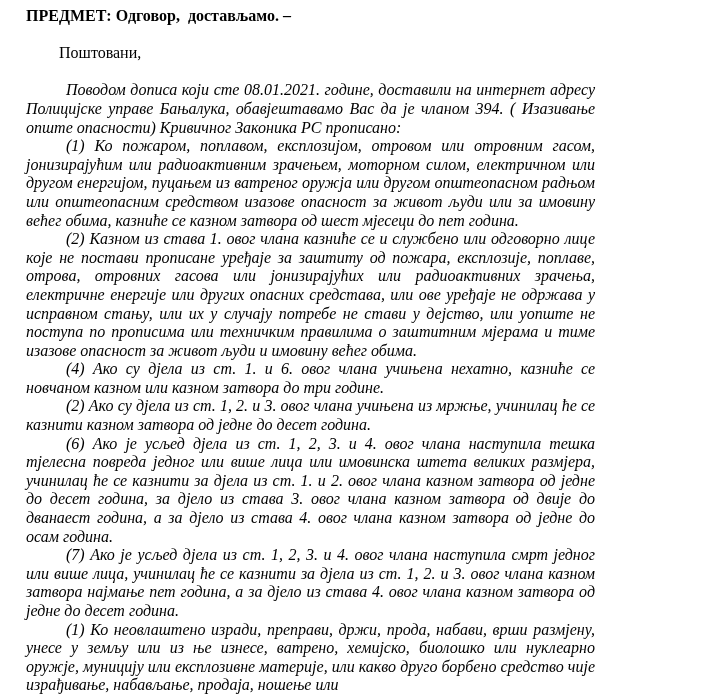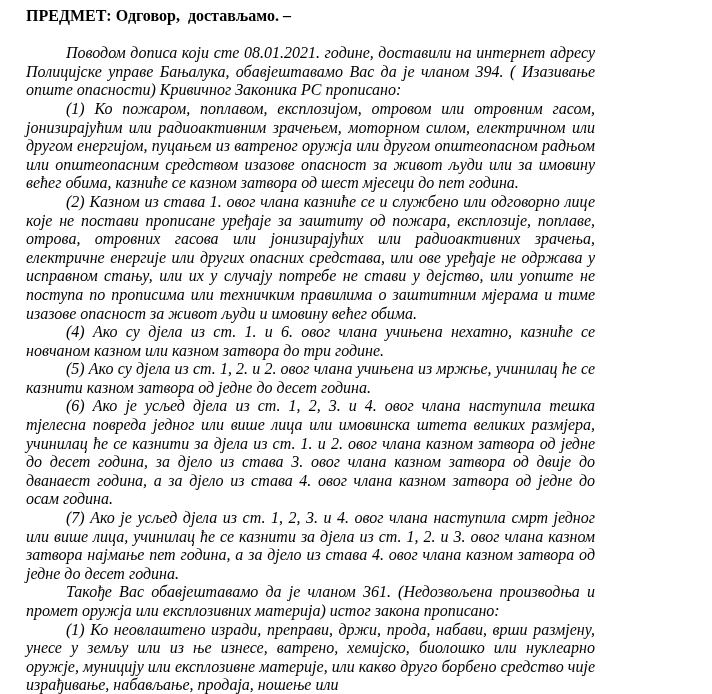--- a/index.html
+++ b/index.html
@@ -40,6 +40,7 @@
 
 <div class="page">
   <p class="subject">ПРЕДМЕТ: Одговор,  достављамо. –</p>
+  <p class="salutation">Поштовани,</p>
   <p class="body-par">Поводом дописа који сте 08.01.2021. године, доставили на интернет адресу Полицијске управе Бањалука, обавјештавамо Вас да је чланом 394. ( Изазивање опште опасности) Кривичног Законика РС прописано:</p>
   <p class="body-par">(1) Ко пожаром, поплавом, експлозијом, отровом или отровним гасом, јонизирајућим или радиоактивним зрачењем, моторном силом, електричном или другом енергијом, пуцањем из ватреног оружја или другом општеопасном радњом или општеопасним средством изазове опасност за живот људи или за имовину већег обима, казниће се казном затвора од шест мјесеци до пет година.</p>
   <p class="body-par">(2) Казном из става 1. овог члана казниће се и службено или одговорно лице које не постави прописане уређаје за заштиту од пожара, експлозије, поплаве, отрова, отровних гасова или јонизирајућих или радиоактивних зрачења, електричне енергије или других опасних средстава, или ове уређаје не одржава у исправном стању, или их у случају потребе не стави у дејство, или уопште не поступа по прописима или техничким правилима о заштитним мјерама и тиме изазове опасност за живот људи и имовину већег обима.</p>

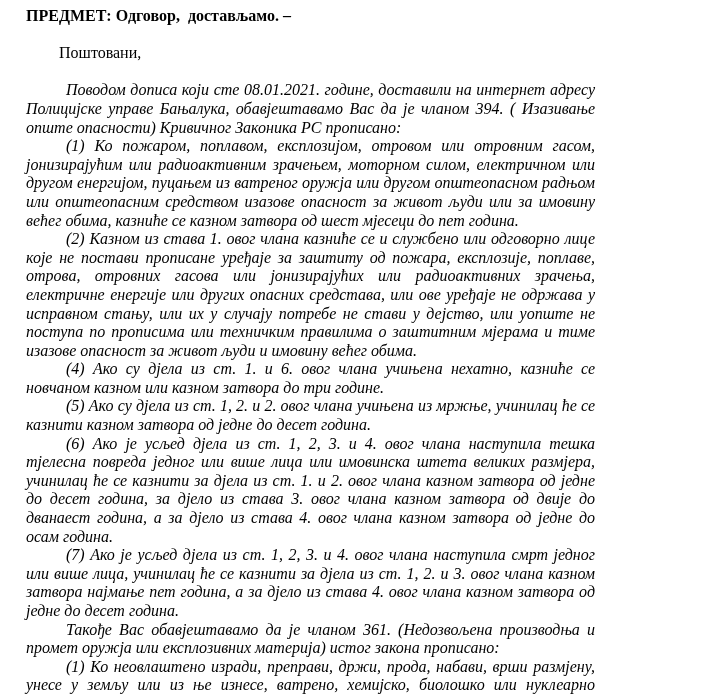--- a/index.html
+++ b/index.html
@@ -45,7 +45,7 @@
   <p class="body-par">(1) Ко пожаром, поплавом, експлозијом, отровом или отровним гасом, јонизирајућим или радиоактивним зрачењем, моторном силом, електричном или другом енергијом, пуцањем из ватреног оружја или другом општеопасном радњом или општеопасним средством изазове опасност за живот људи или за имовину већег обима, казниће се казном затвора од шест мјесеци до пет година.</p>
   <p class="body-par">(2) Казном из става 1. овог члана казниће се и службено или одговорно лице које не постави прописане уређаје за заштиту од пожара, експлозије, поплаве, отрова, отровних гасова или јонизирајућих или радиоактивних зрачења, електричне енергије или других опасних средстава, или ове уређаје не одржава у исправном стању, или их у случају потребе не стави у дејство, или уопште не поступа по прописима или техничким правилима о заштитним мјерама и тиме изазове опасност за живот људи и имовину већег обима.</p>
   <p class="body-par">(4) Ако су дјела из ст. 1. и 6. овог члана учињена нехатно, казниће се новчаном казном или казном затвора до три године.</p>
-  <p class="body-par">(5) Ако су дјела из ст. 1, 2. и 2. овог члана учињена из мржње, учинилац ће се казнити казном затвора од једне до десет година.</p>
+  <p class="body-par">(2) Ако су дјела из ст. 1, 2. и 3. овог члана учињена из мржње, учинилац ће се казнити казном затвора од једне до десет година.</p>
   <p class="body-par">(6) Ако је усљед дјела из ст. 1, 2, 3. и 4. овог члана наступила тешка тјелесна повреда једног или више лица или имовинска штета великих размјера, учинилац ће се казнити за дјела из ст. 1. и 2. овог члана казном затвора од једне до десет година, за дјело из става 3. овог члана казном затвора од двије до дванаест година, а за дјело из става 4. овог члана казном затвора од једне до осам година.</p>
   <p class="body-par">(7) Ако је усљед дјела из ст. 1, 2, 3. и 4. овог члана наступила смрт једног или више лица, учинилац ће се казнити за дјела из ст. 1, 2. и 3. овог члана казном затвора најмање пет година, а за дјело из става 4. овог члана казном затвора од једне до десет година.</p>
   <p class="body-par">Такође Вас обавјештавамо да је чланом 361. (Недозвољена производња и промет оружја или експлозивних материја) истог закона прописано:</p>

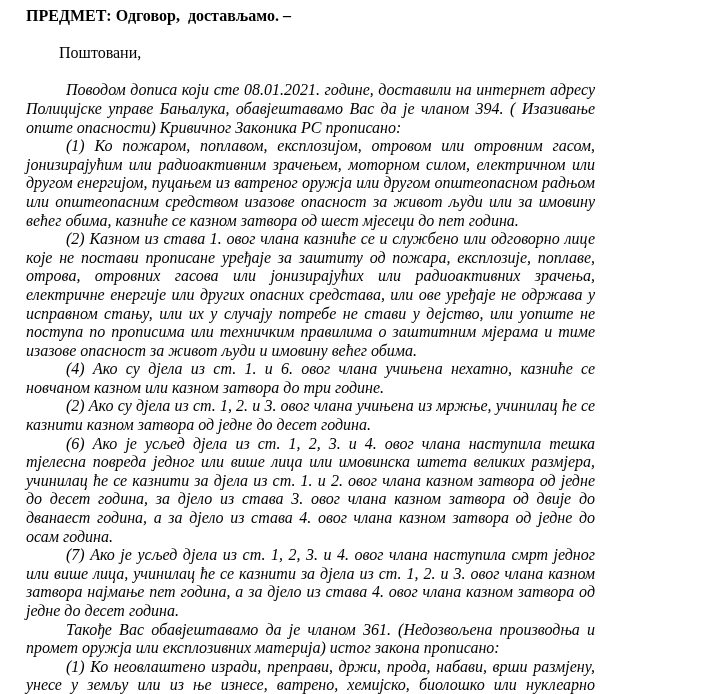--- a/index.html
+++ b/index.html
@@ -48,7 +48,6 @@
   <p class="body-par">(2) Ако су дјела из ст. 1, 2. и 3. овог члана учињена из мржње, учинилац ће се казнити казном затвора од једне до десет година.</p>
   <p class="body-par">(6) Ако је усљед дјела из ст. 1, 2, 3. и 4. овог члана наступила тешка тјелесна повреда једног или више лица или имовинска штета великих размјера, учинилац ће се казнити за дјела из ст. 1. и 2. овог члана казном затвора од једне до десет година, за дјело из става 3. овог члана казном затвора од двије до дванаест година, а за дјело из става 4. овог члана казном затвора од једне до осам година.</p>
   <p class="body-par">(7) Ако је усљед дјела из ст. 1, 2, 3. и 4. овог члана наступила смрт једног или више лица, учинилац ће се казнити за дјела из ст. 1, 2. и 3. овог члана казном затвора најмање пет година, а за дјело из става 4. овог члана казном затвора од једне до десет година.</p>
-  <p class="body-par">Такође Вас обавјештавамо да је чланом 361. (Недозвољена производња и промет оружја или експлозивних материја) истог закона прописано:</p>
   <p class="body-par">(1) Ко неовлаштено изради, преправи, држи, прода, набави, врши размјену, унесе у земљу или из ње изнесе, ватрено, хемијско, биолошко или нуклеарно оружје, муницију или експлозивне материје, или какво друго борбено средство чије израђивање, набављање, продаја, ношење или</p>
 </div>
 

